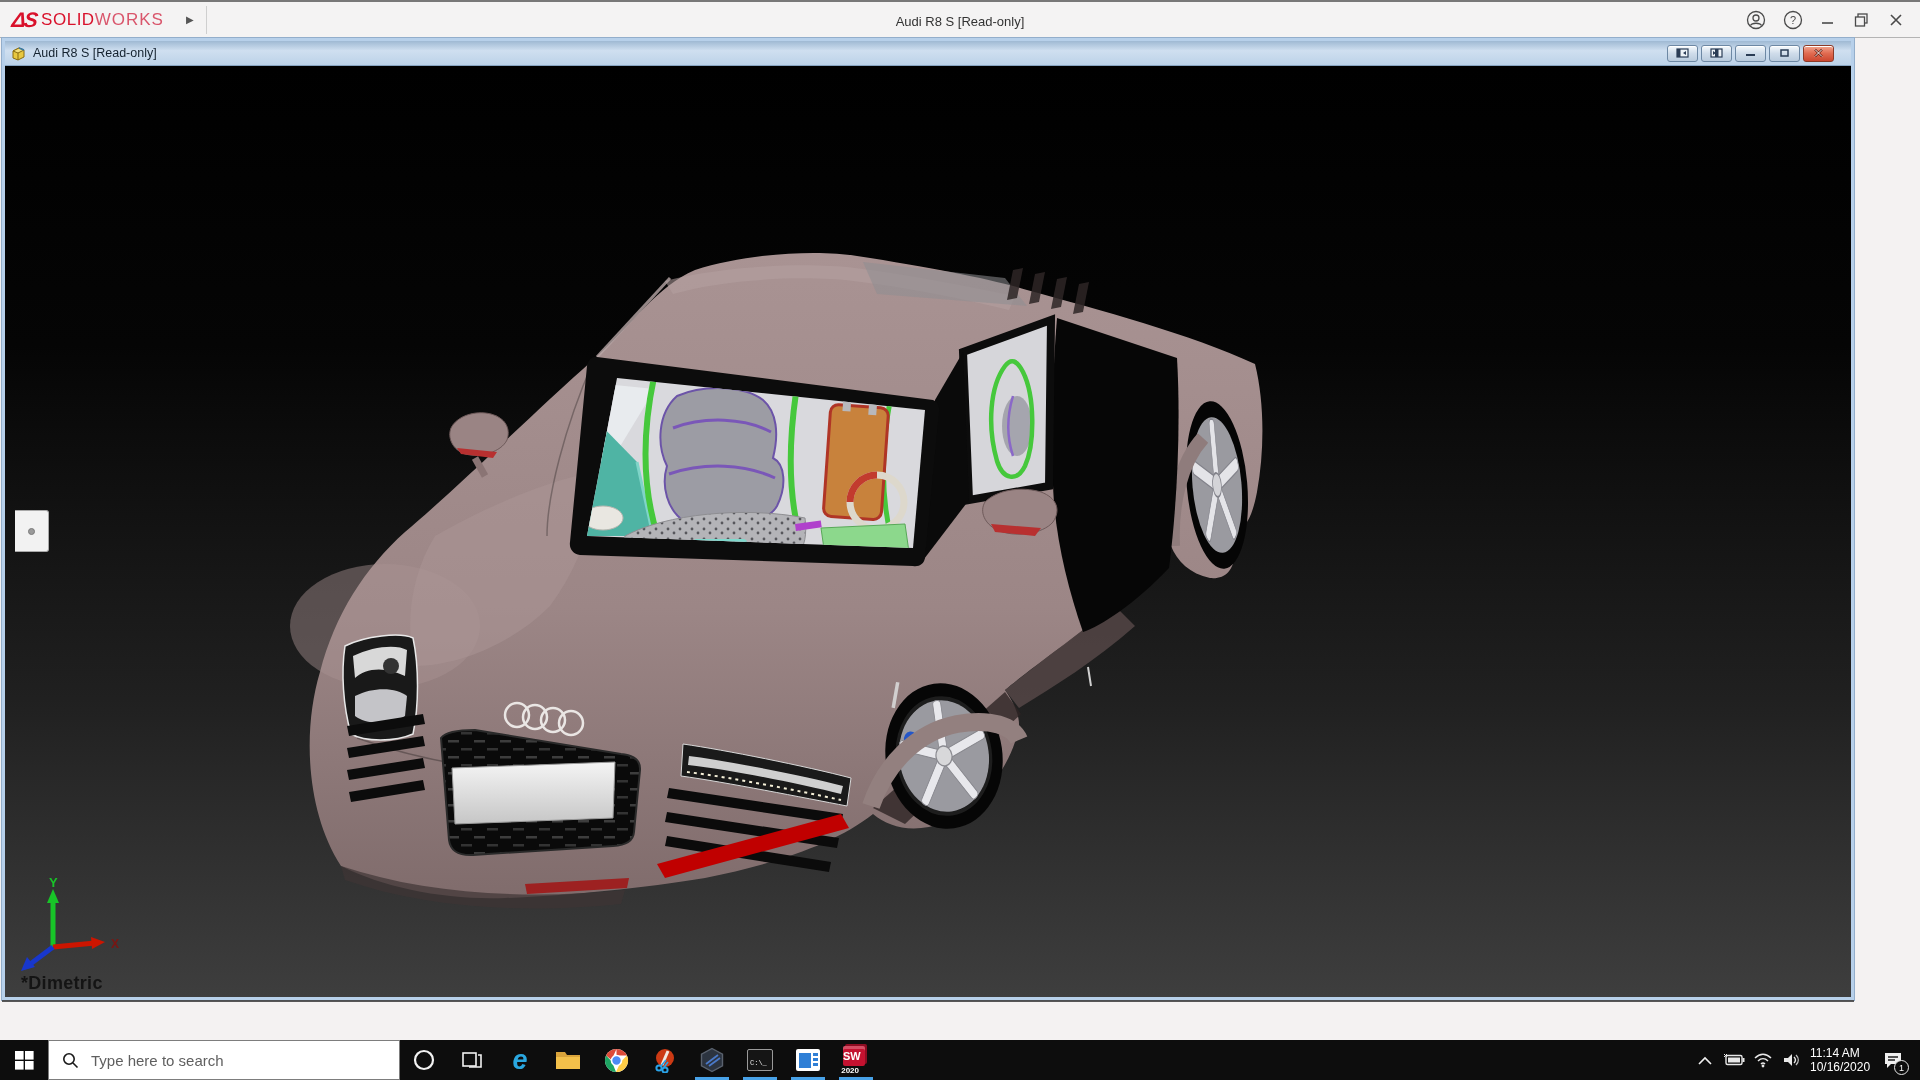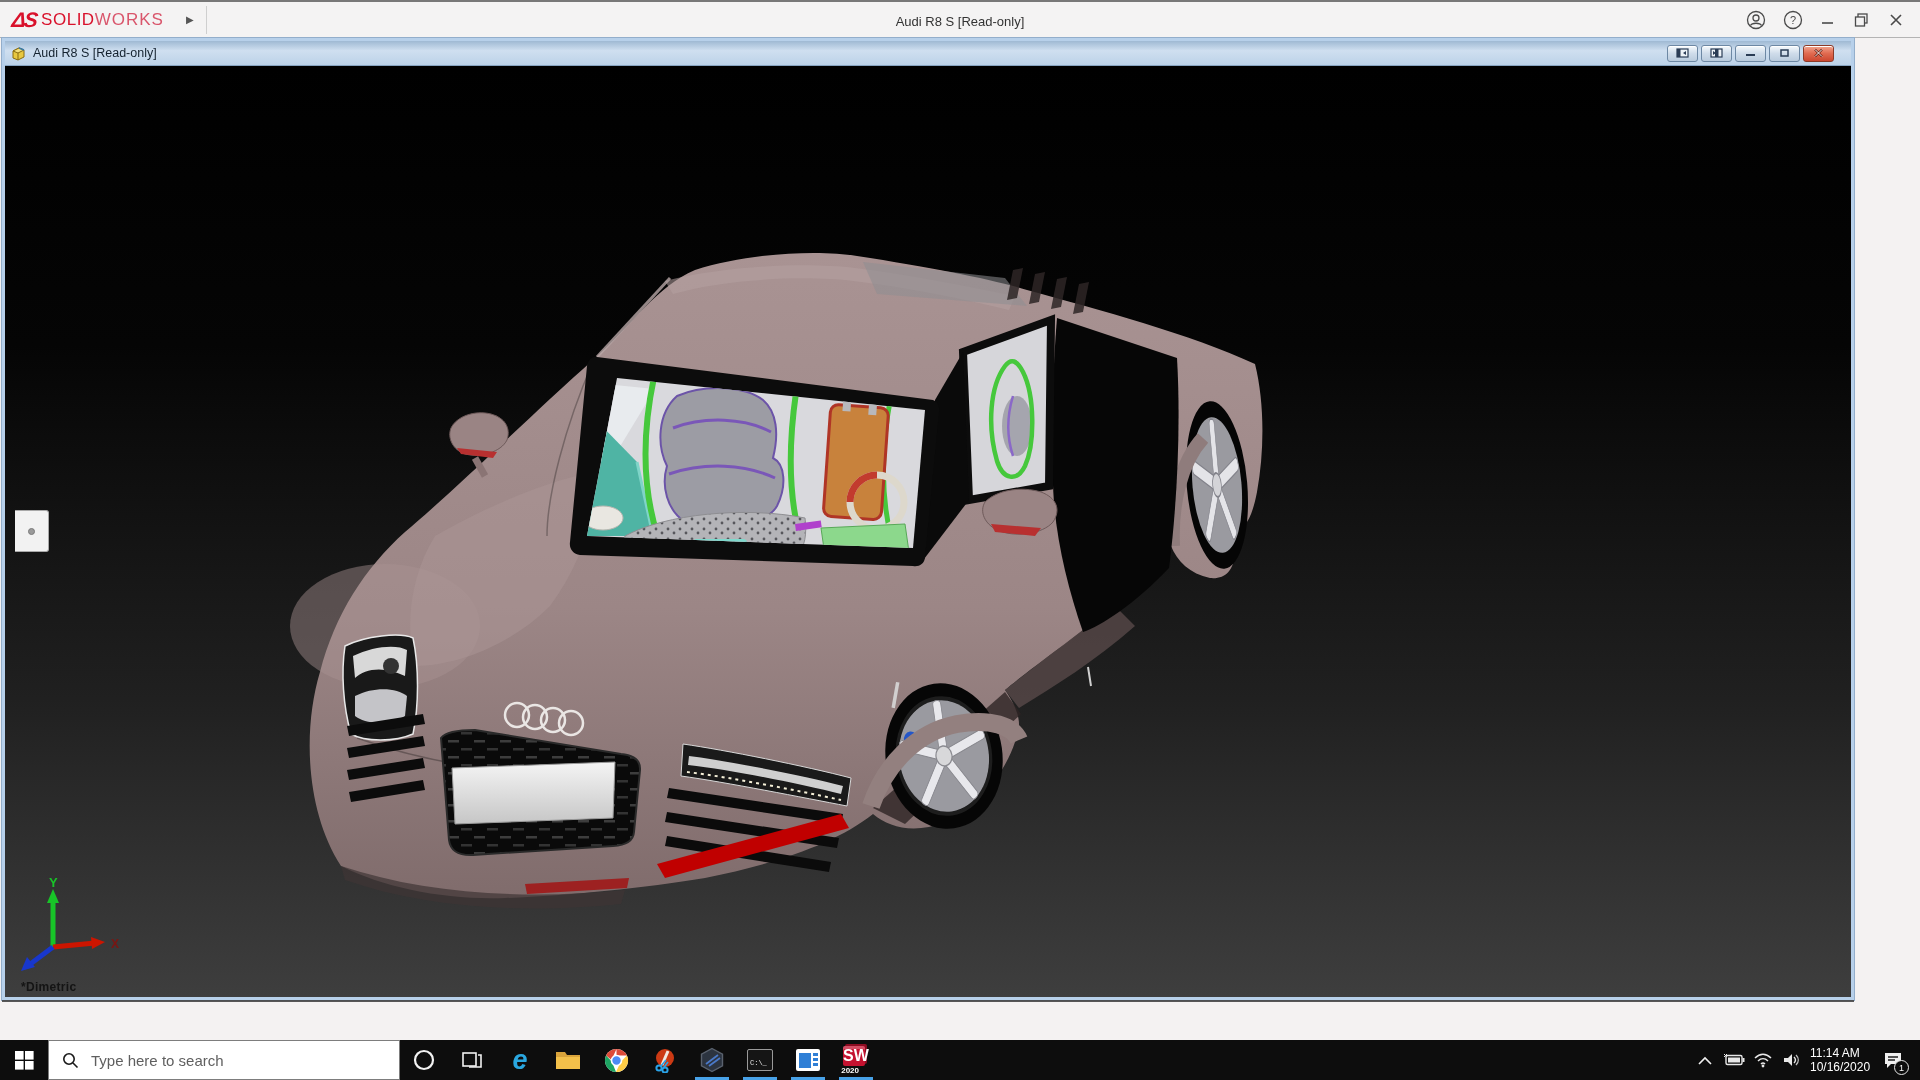--- a/index.html
+++ b/index.html
@@ -61,7 +61,7 @@
   .flyout-dot { width:7px; height:7px; border-radius:50%; background:#9a9a9a; border:1px solid #7a7a7a; }
 
   .triad { position:absolute; left:10px; bottom:18px; }
-  .view-label { position:absolute; left:16px; bottom:3px; font-size:12px; font-weight:bold; color:#141414; letter-spacing:.3px; }
+  .view-label { position:absolute; left:16px; bottom:3px; font-size:18px; font-weight:bold; color:#141414; letter-spacing:.3px; }
 
   
   .taskbar {

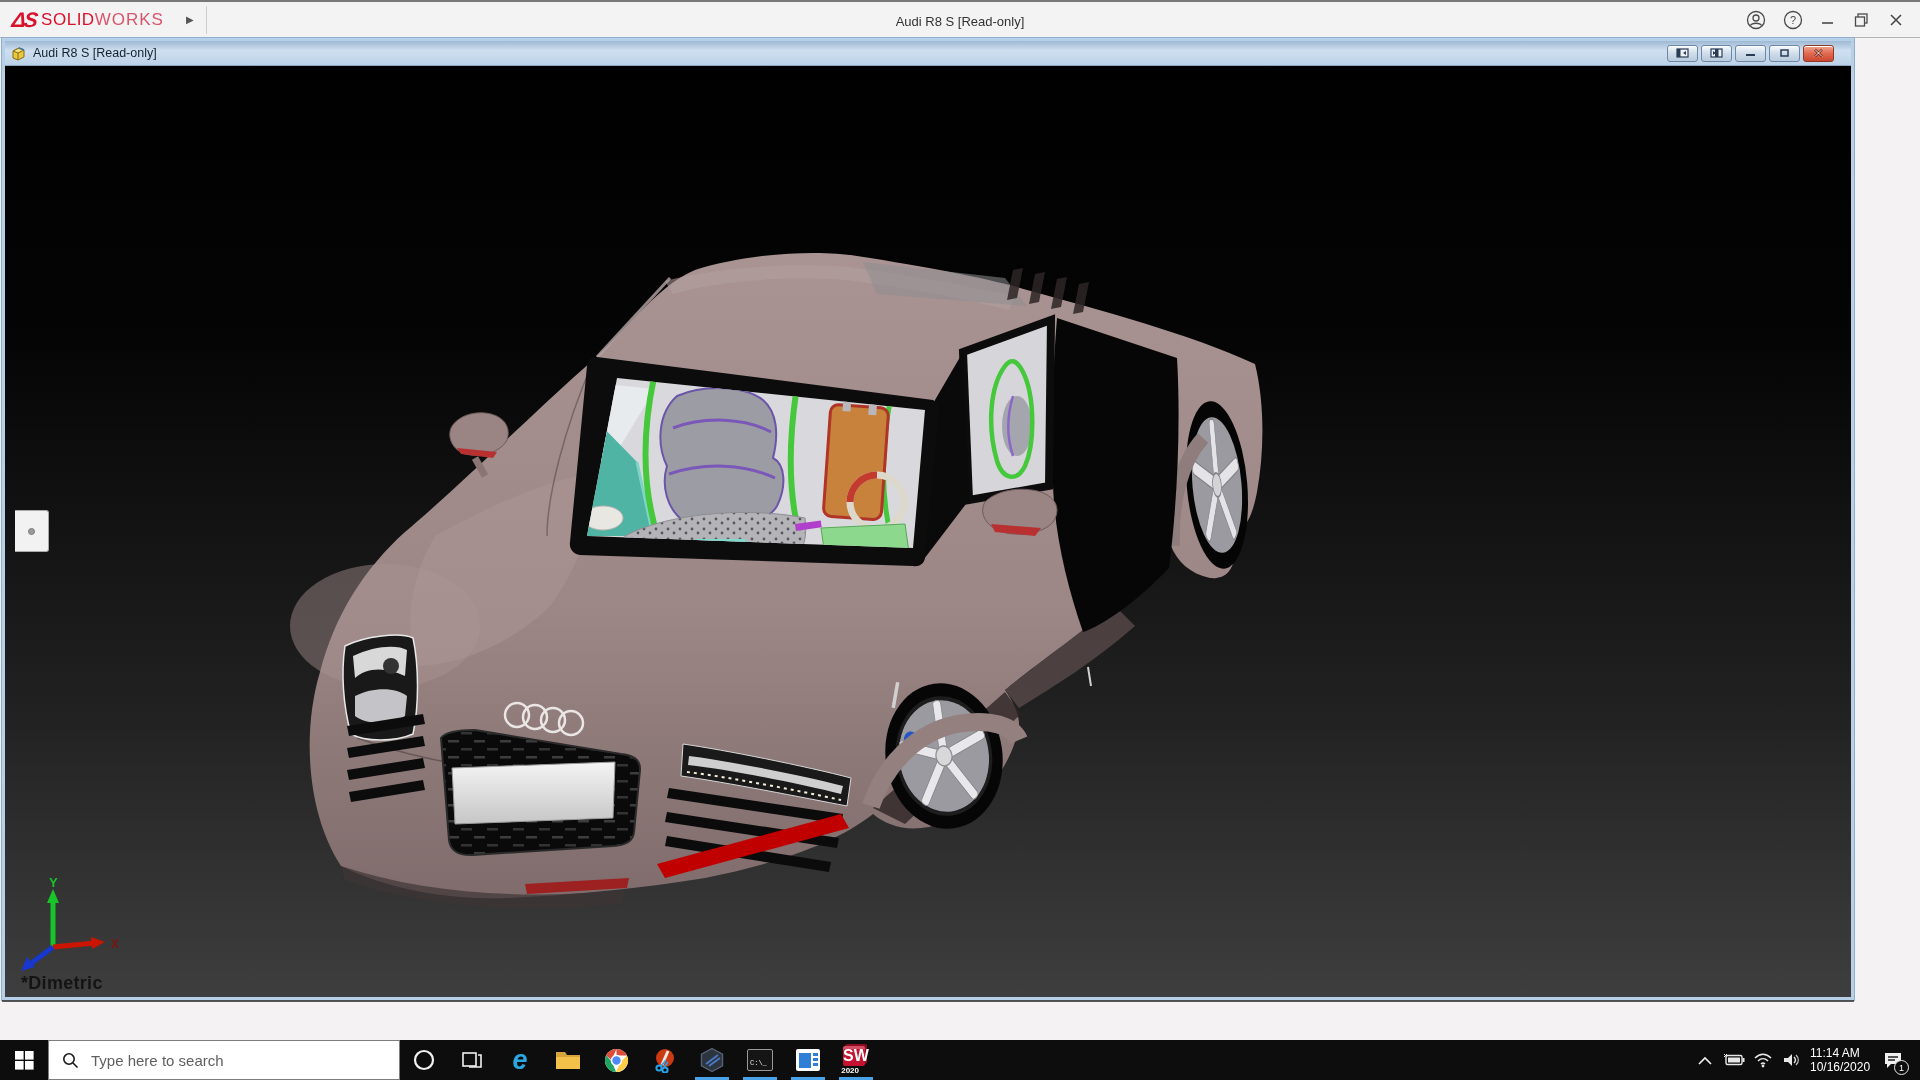--- a/index.html
+++ b/index.html
@@ -90,7 +90,7 @@
   .edge-glyph { font-size:27px; font-weight:bold; color:#2aa7e0; font-style:italic; line-height:1; }
   .cmd-box { width:26px; height:22px; background:#151515; border:1px solid #9a9a9a; border-radius:2px; color:#e8e8e8; font-family:"Liberation Mono",monospace; font-size:7px; padding:9px 2px; text-align:left; line-height:8px; }
   .sw-box { position:relative; width:30px; height:30px; }
-  .sw-cube { position:absolute; left:2px; top:1px; width:22px; height:20px; background:#c41230; border-radius:2px; box-shadow:inset 0 3px 0 rgba(255,255,255,.25), 2px -2px 0 #8d0c22; color:#fff; font-weight:bold; font-size:16px; text-align:right; line-height:20px; letter-spacing:0; }
+  .sw-cube { position:absolute; left:2px; top:1px; width:22px; height:20px; background:#c41230; border-radius:2px; box-shadow:inset 0 3px 0 rgba(255,255,255,.25), 2px -2px 0 #8d0c22; color:#fff; font-weight:bold; font-size:11px; text-align:left; line-height:20px; letter-spacing:0; }
   .sw-year { position:absolute; right:12px; bottom:0; color:#fff; font-size:8px; font-weight:bold; }
 </style>
 </head>

